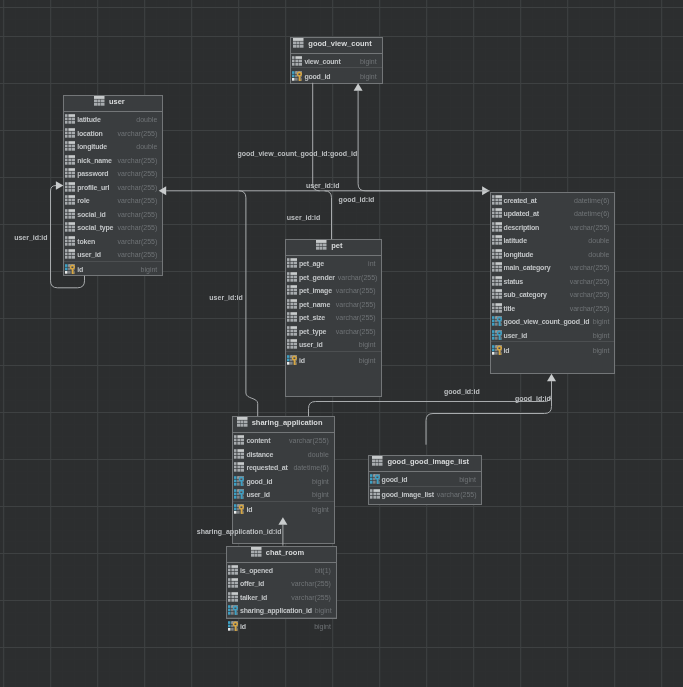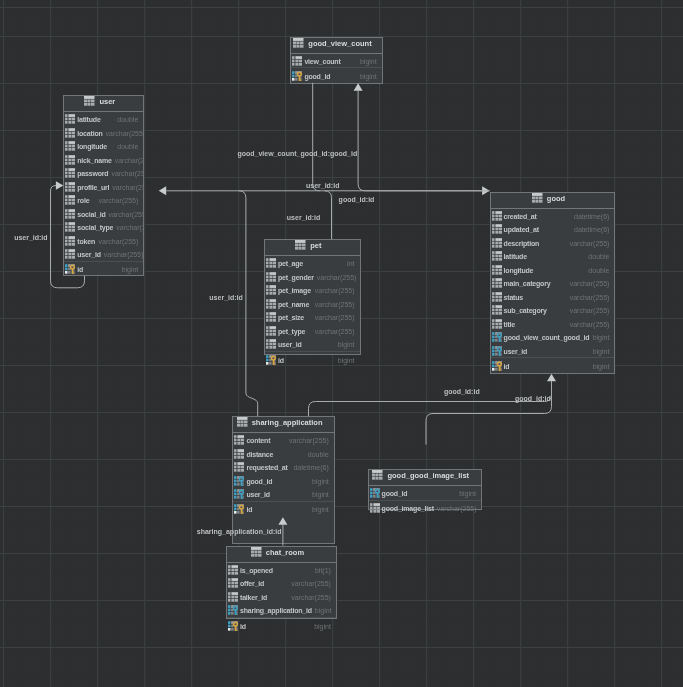--- a/index.html
+++ b/index.html
@@ -23,7 +23,7 @@
 .ov{position:absolute;left:0;top:0;z-index:3;pointer-events:none}
 </style></head><body>
 <div class="layer">
-    <div class="tbl" style="left:63.3px;top:95.3px;width:81px;height:180.5px">
+    <div class="tbl" style="left:63.3px;top:95.3px;width:100px;height:180.5px">
       <div class="hd">
         <svg width="11" height="10" viewBox="0 0 11 10">
           <rect x="0" y="0" width="10.5" height="2.9" fill="#c7cacb"></rect>

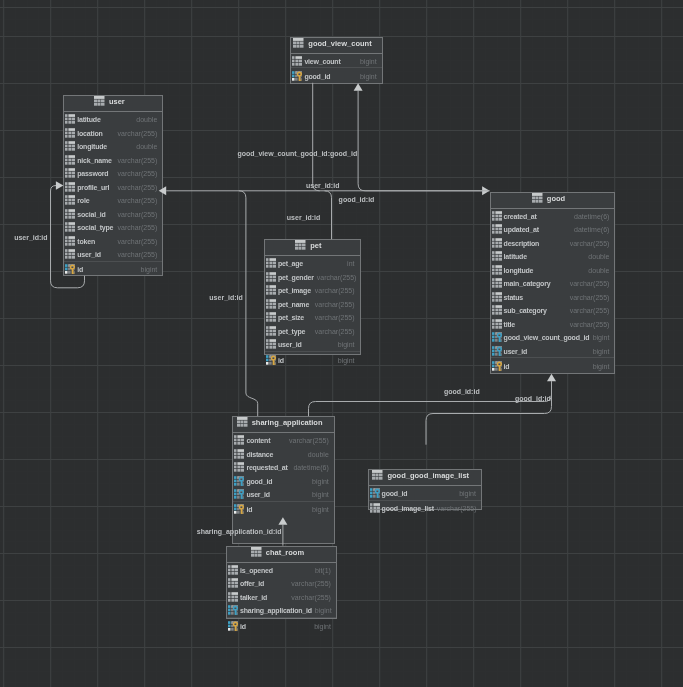--- a/index.html
+++ b/index.html
@@ -262,18 +262,6 @@
       </div>
     </div>
     <div class="tbl" style="left:489.6px;top:191.8px;width:125.8px;height:182.2px">
-      <div class="hd">
-        <svg width="11" height="10" viewBox="0 0 11 10">
-          <rect x="0" y="0" width="10.5" height="2.9" fill="#c7cacb"></rect>
-          <rect x="0" y="3.5" width="3.0" height="2.8" fill="#a7abae"></rect>
-          <rect x="0" y="6.9" width="3.0" height="2.8" fill="#a7abae"></rect>
-          <rect x="3.4" y="3.5" width="3.0" height="2.8" fill="#a7abae"></rect>
-          <rect x="3.4" y="6.9" width="3.0" height="2.8" fill="#a7abae"></rect>
-          <rect x="6.8" y="3.5" width="3.7" height="2.8" fill="#a7abae"></rect>
-          <rect x="6.8" y="6.9" width="3.7" height="2.8" fill="#a7abae"></rect>
-        </svg>
-        <span>good</span>
-      </div>
       <div class="row">
         <svg class="ci" width="11.5" height="11" viewBox="0 0 11.5 11">
           <rect x="0" y="0.2" width="2.5" height="2.7" fill="#a7abae"></rect>

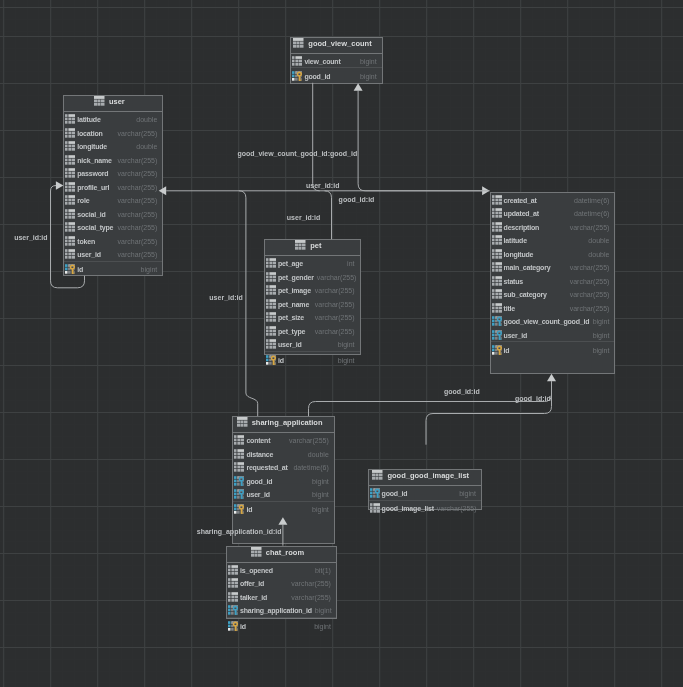--- a/index.html
+++ b/index.html
@@ -452,7 +452,7 @@
         <span class="tp">bigint</span>
       </div>
     </div>
-    <div class="tbl" style="left:264px;top:239.2px;width:96.5px;height:116px">
+    <div class="tbl" style="left:285px;top:239.2px;width:96.5px;height:158px">
       <div class="hd">
         <svg width="11" height="10" viewBox="0 0 11 10">
           <rect x="0" y="0" width="10.5" height="2.9" fill="#c7cacb"></rect>

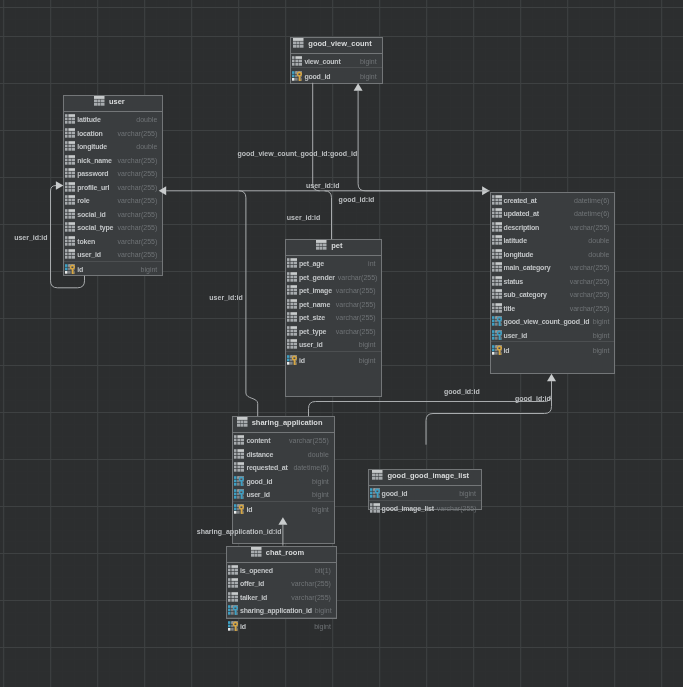--- a/index.html
+++ b/index.html
@@ -704,7 +704,7 @@
         <span class="tp">bigint</span>
       </div>
     </div>
-    <div class="tbl" style="left:367.6px;top:469px;width:114.3px;height:41px">
+    <div class="tbl" style="left:367.6px;top:455px;width:114.3px;height:50px">
       <div class="hd">
         <svg width="11" height="10" viewBox="0 0 11 10">
           <rect x="0" y="0" width="10.5" height="2.9" fill="#c7cacb"></rect>

